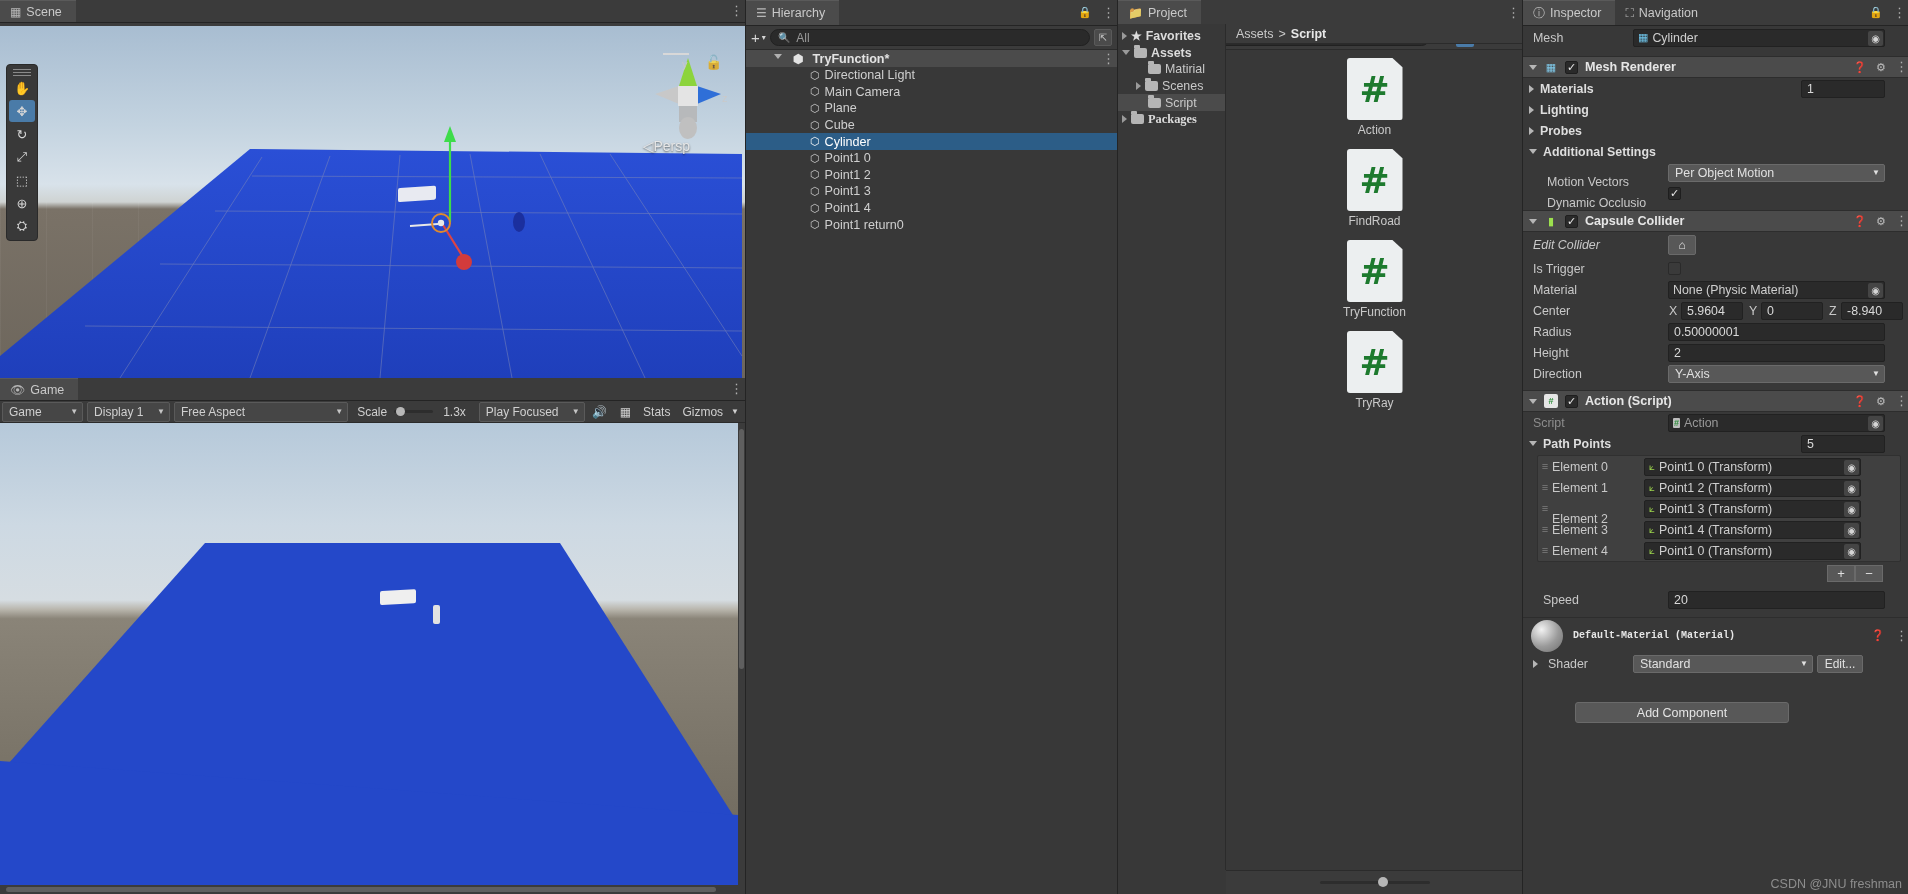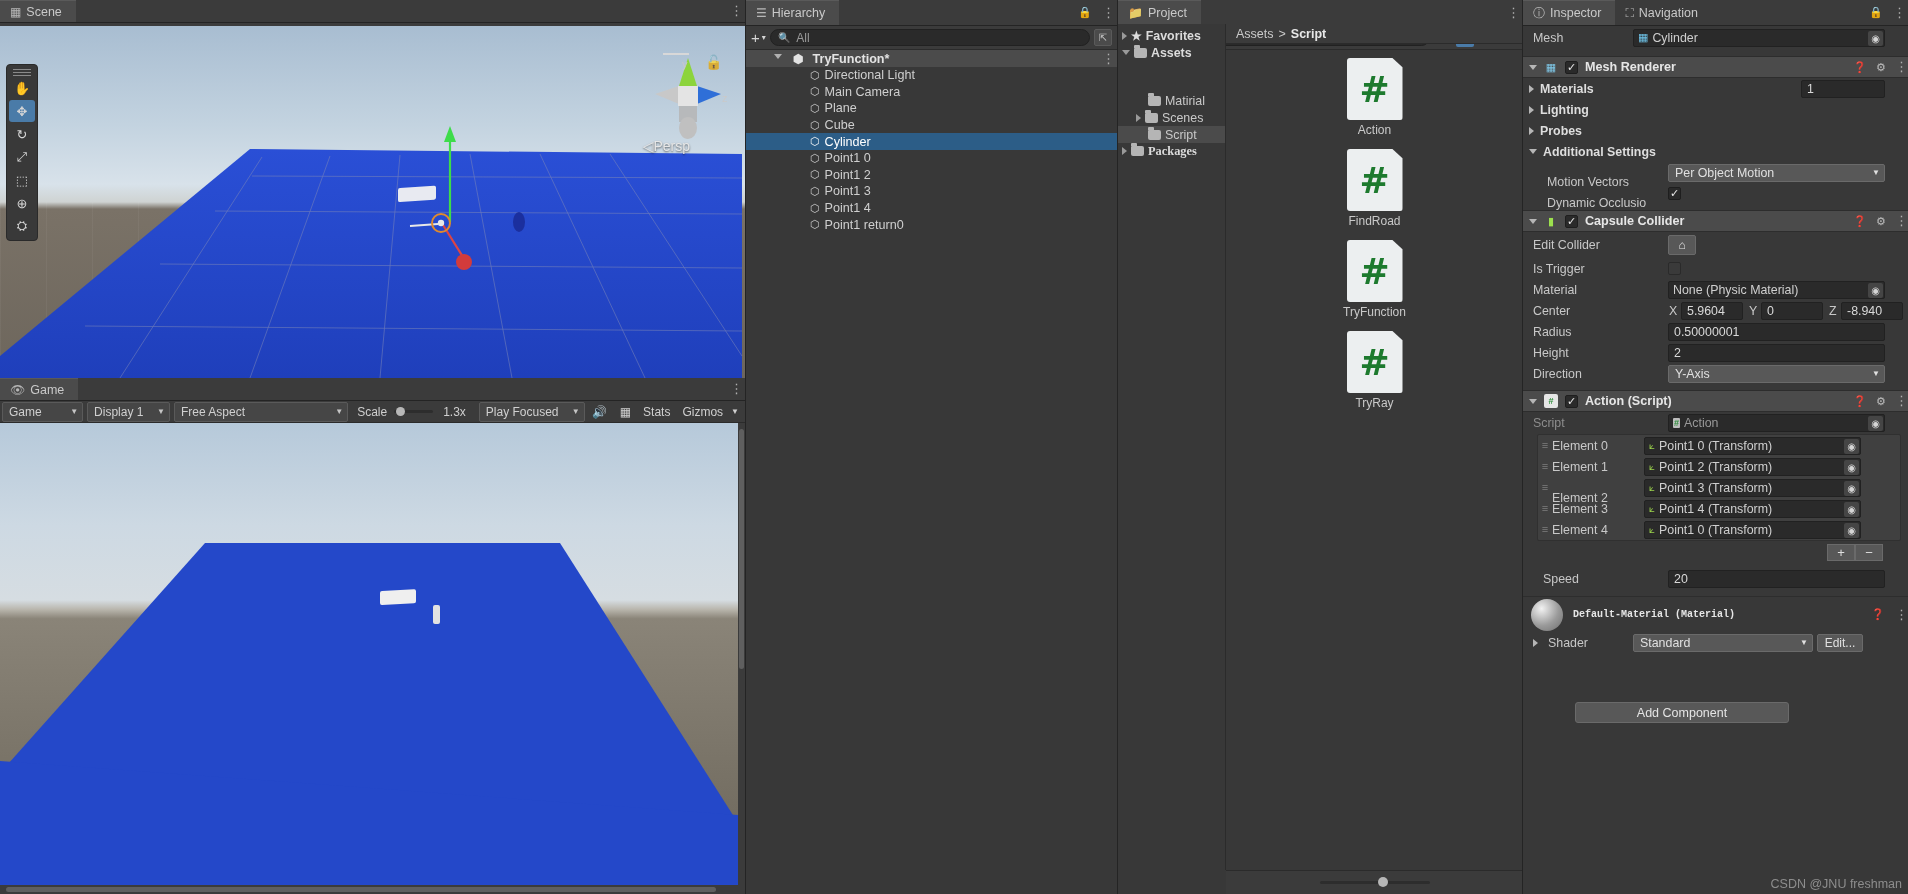--- a/index.html
+++ b/index.html
@@ -538,7 +538,7 @@
             <span class="folder"></span>
             <span>Assets</span>
           </div>
-          <div class="pt-row" style="padding-left: 18px; margin-top: 32px;">
+          <div class="pt-row" style="padding-left: 18px;">
             <span style="width:8px;display:inline-block;"></span>
             <span class="folder"></span>
             <span>Matirial</span>

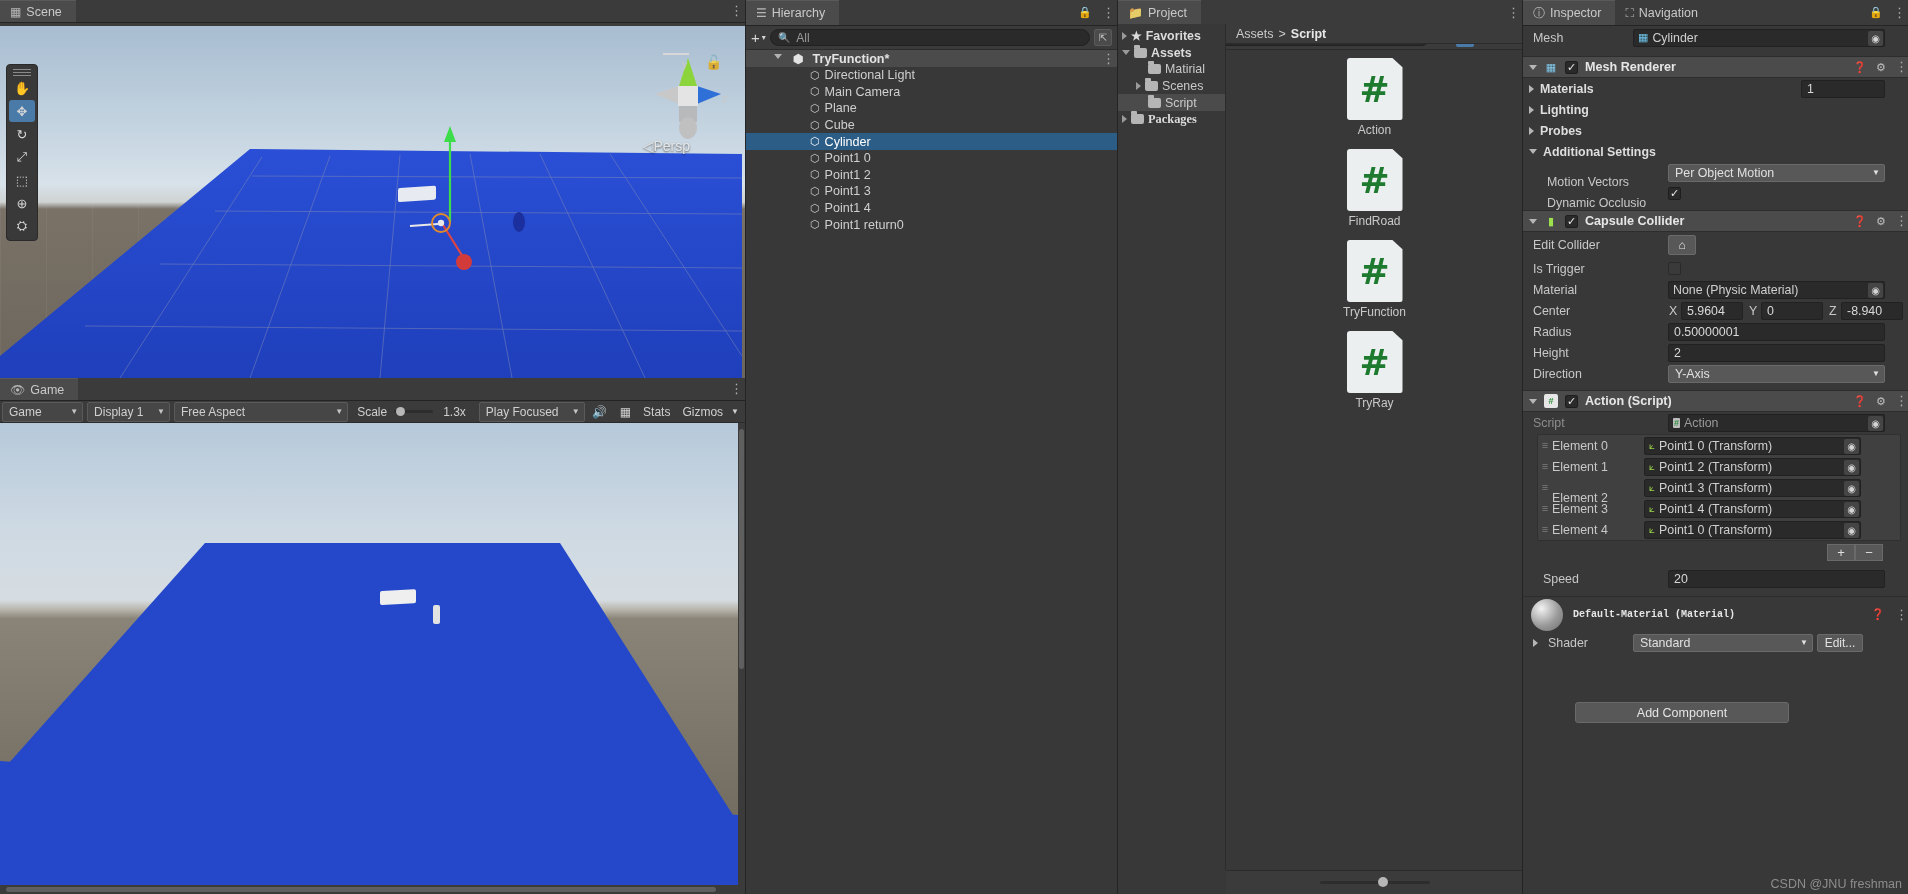--- a/index.html
+++ b/index.html
@@ -677,7 +677,7 @@
           </span>
       </div>
 
-      <div class="row" style="height:26px;">
+      <div class="row" style="height:26px;font-style:italic;">
         <span class="lbl">Edit Collider</span>
         <div style="position:absolute;left:145px;width:28px;height:20px;background:#585858;border:1px solid #6a6a6a;border-radius:2px;display:flex;align-items:center;justify-content:center;color:#e0e0e0;">
           <span style="font-size:12px;">⌂</span>

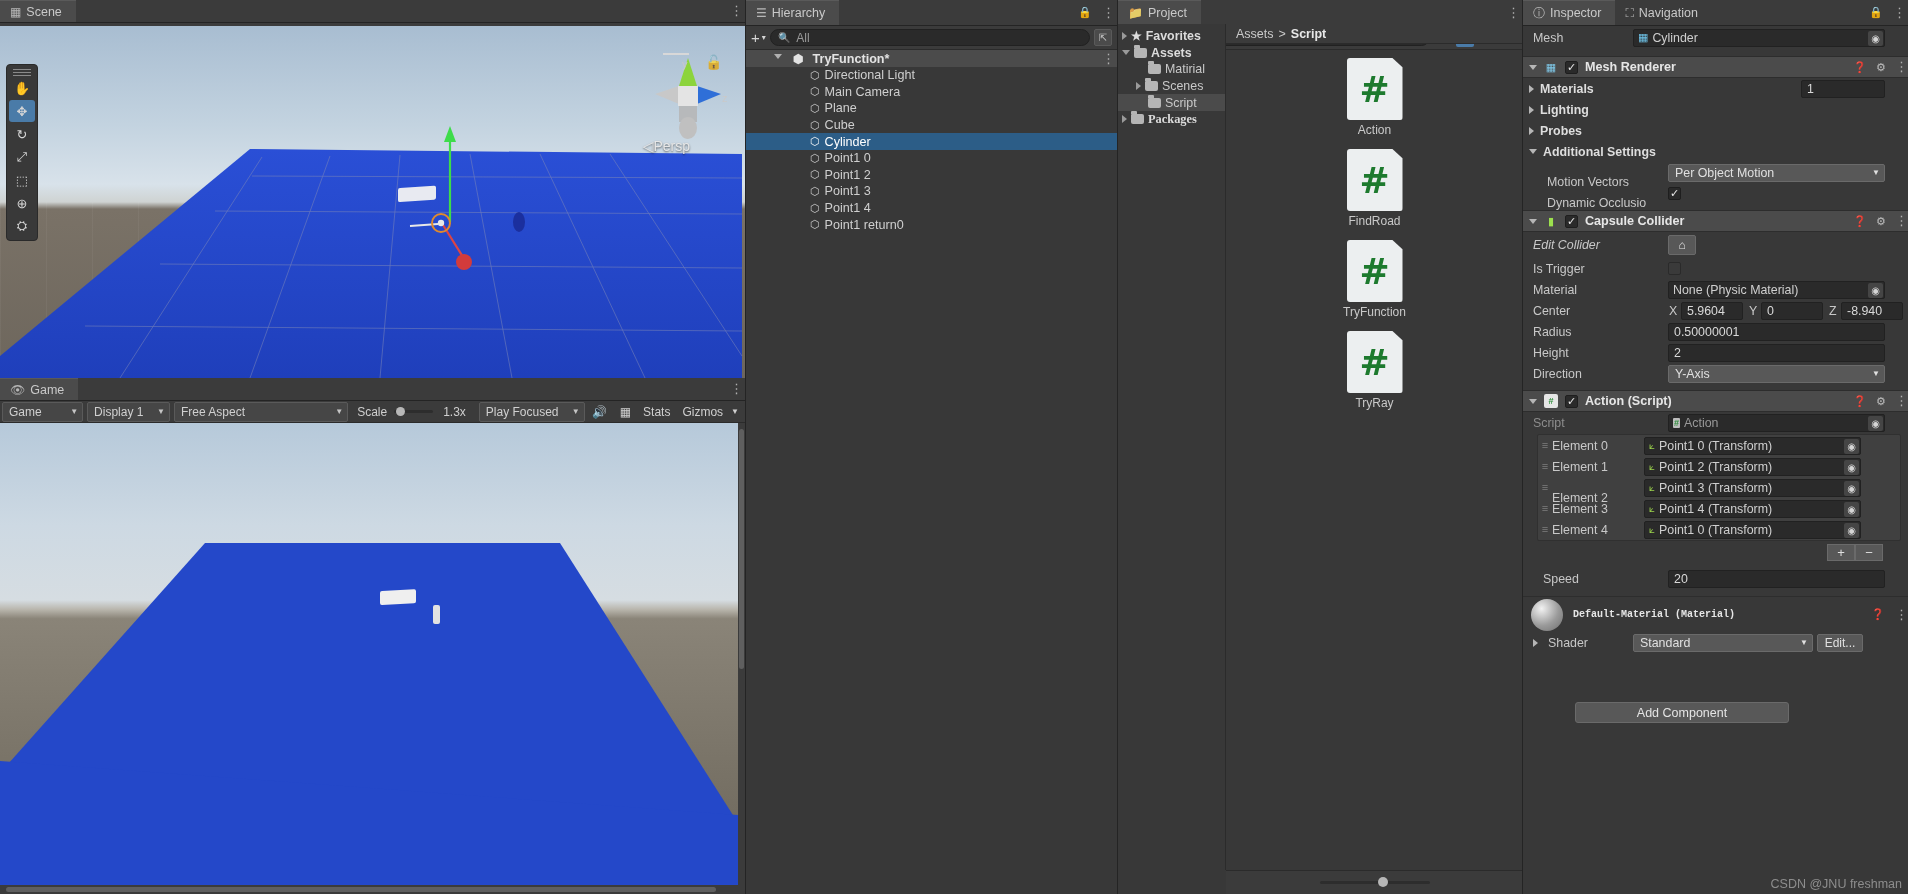--- a/index.html
+++ b/index.html
@@ -749,6 +749,13 @@
           <span class="dot">◉</span>
         </div>
       </div>
+      <div class="row">
+        <span class="foldtri" style="margin-right:6px;margin-left:-4px;"></span>
+        <span class="lbl" style="font-weight:bold;color:#dedede;">Path Points</span>
+        <div class="numfield" style="position:absolute;left:278px;width:84px;">
+          <span>5</span>
+        </div>
+      </div>
 
       <div class="arr-list" style="margin:1px 8px 0 14px;" id="elem-list">
           <div class="elem-row">

